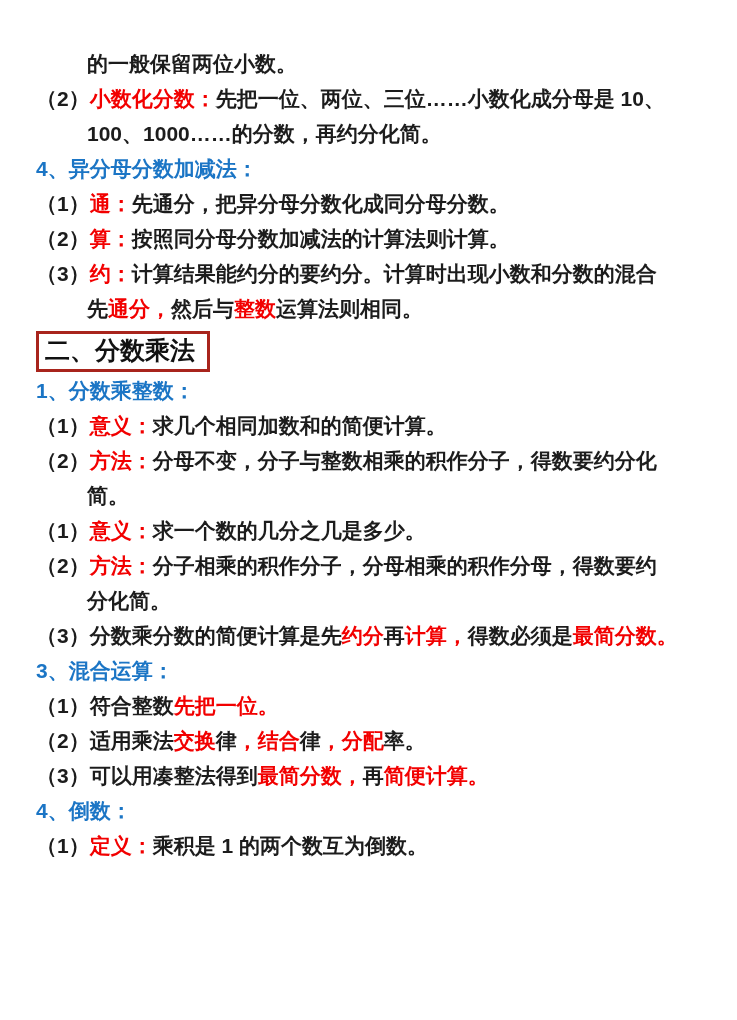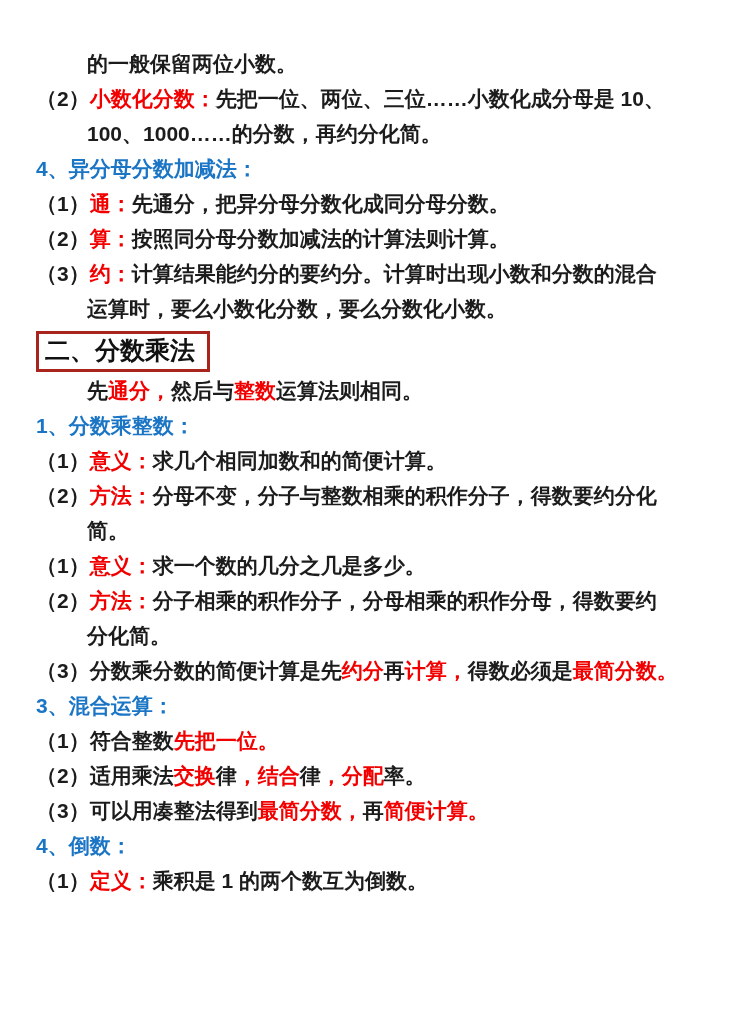--- a/index.html
+++ b/index.html
@@ -69,7 +69,6 @@
       <div class="line "><span class="seg-black">（1）</span><span class="seg-red">通：</span><span class="seg-black">先通分，把异分母分数化成同分母分数。</span></div>
       <div class="line "><span class="seg-black">（2）</span><span class="seg-red">算：</span><span class="seg-black">按照同分母分数加减法的计算法则计算。</span></div>
       <div class="line "><span class="seg-black">（3）</span><span class="seg-red">约：</span><span class="seg-black">计算结果能约分的要约分。计算时出现小数和分数的混合</span></div>
-      <div class="line cont"><span class="seg-black">运算时，要么小数化分数，要么分数化小数。</span></div>
       <div class="line boxedline"><span class="titlebox">二、分数乘法</span></div>
       <div class="line cont"><span class="seg-black">先</span><span class="seg-red">通分，</span><span class="seg-black">然后与</span><span class="seg-red">整数</span><span class="seg-black">运算法则相同。</span></div>
       <div class="line  blue"><span class="seg-blue">1、分数乘整数：</span></div>

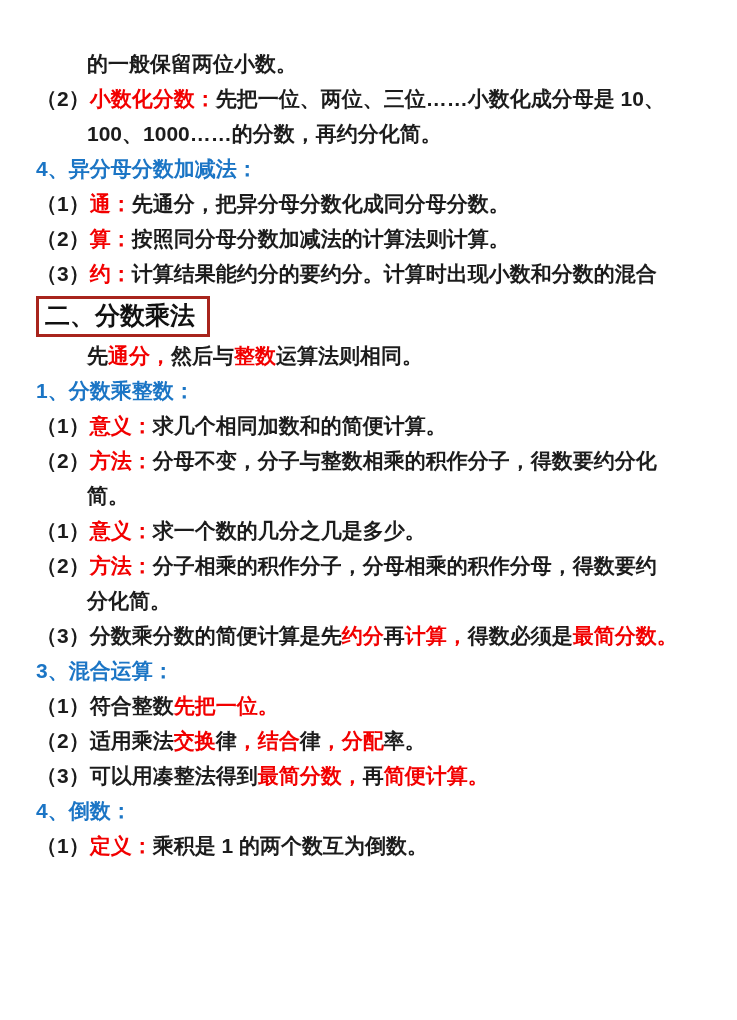--- a/index.html
+++ b/index.html
@@ -69,8 +69,8 @@
       <div class="line "><span class="seg-black">（1）</span><span class="seg-red">通：</span><span class="seg-black">先通分，把异分母分数化成同分母分数。</span></div>
       <div class="line "><span class="seg-black">（2）</span><span class="seg-red">算：</span><span class="seg-black">按照同分母分数加减法的计算法则计算。</span></div>
       <div class="line "><span class="seg-black">（3）</span><span class="seg-red">约：</span><span class="seg-black">计算结果能约分的要约分。计算时出现小数和分数的混合</span></div>
+      <div class="line cont"><span class="seg-black">先</span><span class="seg-red">通分，</span><span class="seg-black">然后与</span><span class="seg-red">整数</span><span class="seg-black">运算法则相同。</span></div>
       <div class="line boxedline"><span class="titlebox">二、分数乘法</span></div>
-      <div class="line cont"><span class="seg-black">先</span><span class="seg-red">通分，</span><span class="seg-black">然后与</span><span class="seg-red">整数</span><span class="seg-black">运算法则相同。</span></div>
       <div class="line  blue"><span class="seg-blue">1、分数乘整数：</span></div>
       <div class="line "><span class="seg-black">（1）</span><span class="seg-red">意义：</span><span class="seg-black">求几个相同加数和的简便计算。</span></div>
       <div class="line "><span class="seg-black">（2）</span><span class="seg-red">方法：</span><span class="seg-black">分母不变，分子与整数相乘的积作分子，得数要约分化</span></div>

